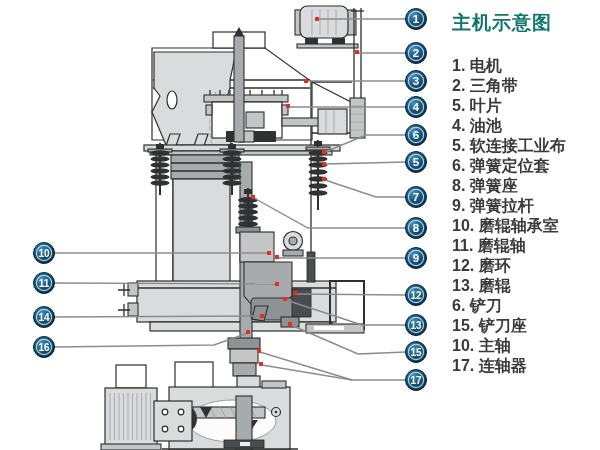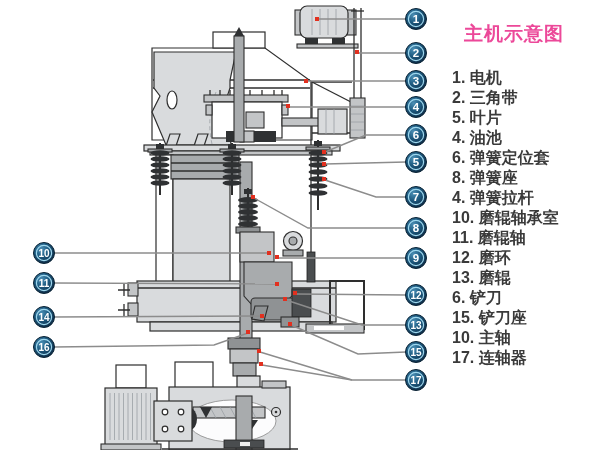--- a/index.html
+++ b/index.html
@@ -18,8 +18,8 @@
   .dk2{fill:#4a4d4f;stroke:#222222;stroke-width:0.8;}
   .thin{stroke:#9aa0a4;stroke-width:0.8;fill:none;}
   .legend{position:absolute;left:448px;top:8px;width:150px;}
-  .legend h1{margin:16px;font-size:19px;line-height:22px;font-weight:800;
-             letter-spacing:1px;color:#ec4899;font-family:Liberation Mono, monospace;}
+  .legend h1{margin:4px;font-size:19px;line-height:22px;font-weight:800;
+             letter-spacing:1px;color:#0f766e;}
   .legend ol{list-style:none;margin:22px 0 0 0;padding:0 0 0 4px;}
   .legend li{font-size:16px;line-height:20px;font-weight:700;color:#3a3a3a;white-space:nowrap;}
 </style>

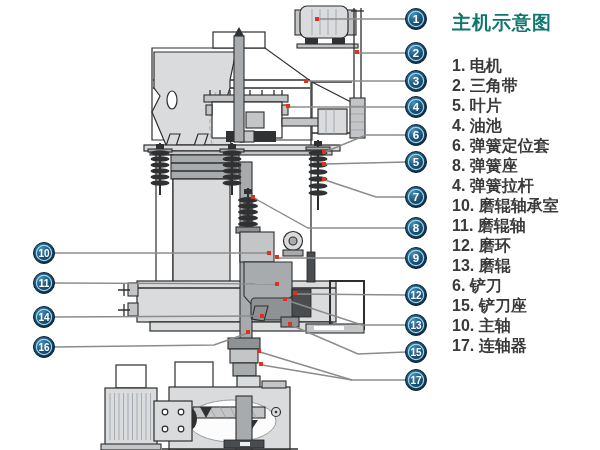--- a/index.html
+++ b/index.html
@@ -360,6 +360,7 @@
         <li>2. 三角带</li>
         <li>5. 叶片</li>
         <li>4. 油池</li>
+        <li>5. 软连接工业布</li>
         <li>6. 弹簧定位套</li>
         <li>8. 弹簧座</li>
         <li>4. 弹簧拉杆</li>

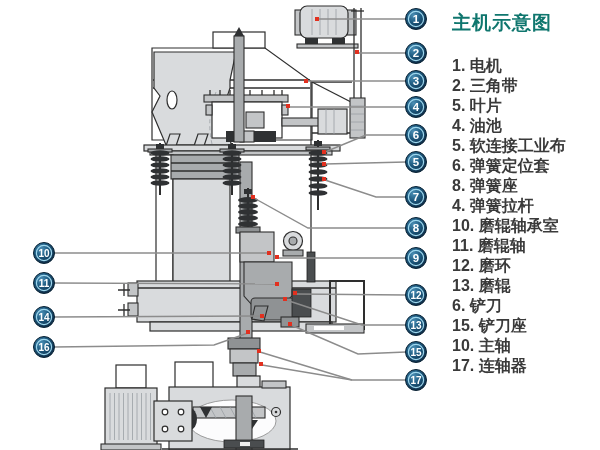--- a/index.html
+++ b/index.html
@@ -363,7 +363,7 @@
         <li>5. 软连接工业布</li>
         <li>6. 弹簧定位套</li>
         <li>8. 弹簧座</li>
-        <li>4. 弹簧拉杆</li>
+        <li>9. 弹簧拉杆</li>
         <li>10. 磨辊轴承室</li>
         <li>11. 磨辊轴</li>
         <li>12. 磨环</li>

